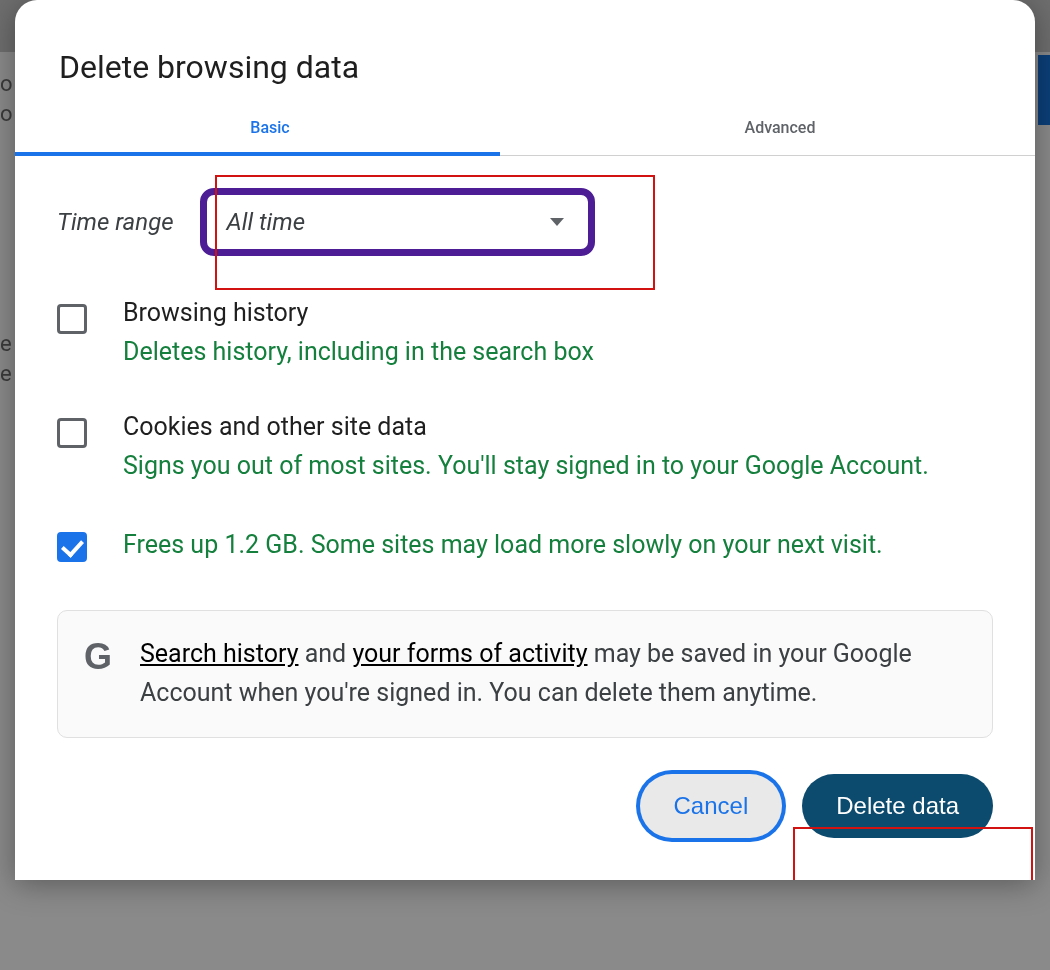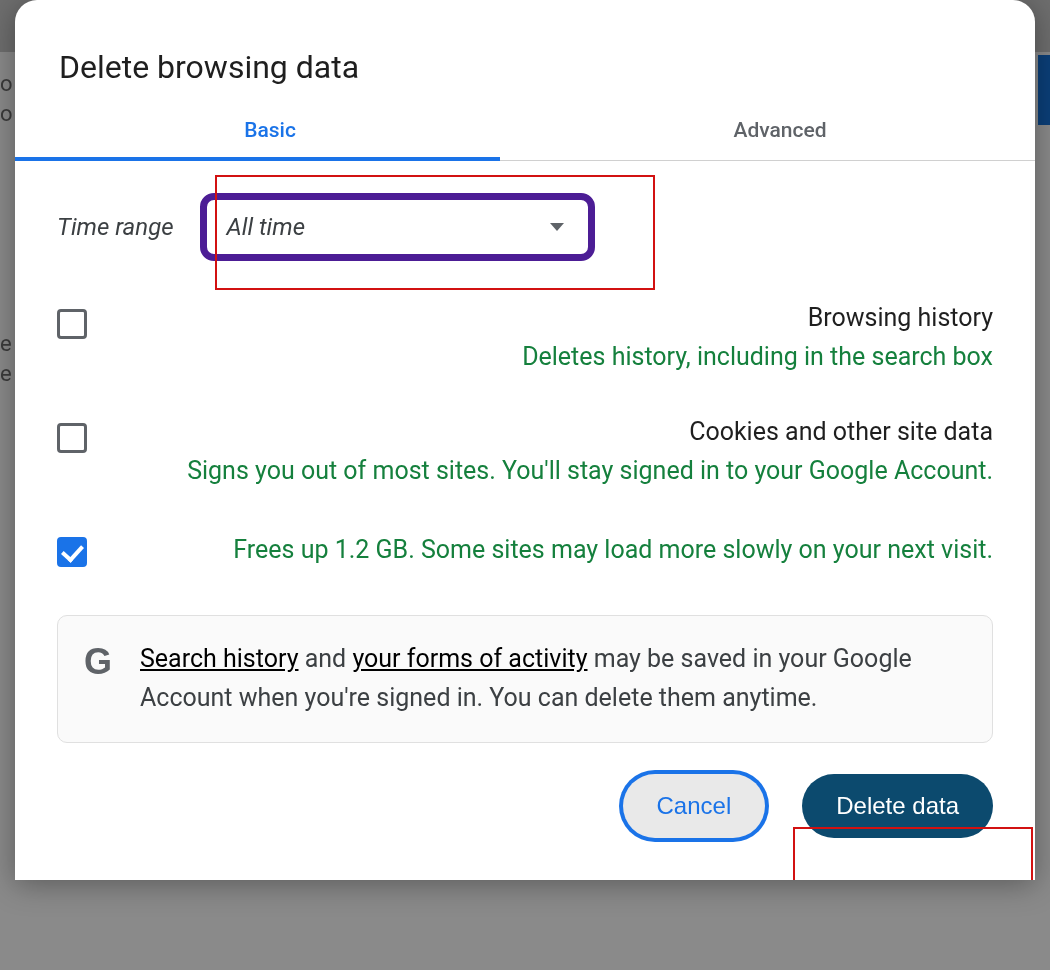--- a/index.html
+++ b/index.html
@@ -51,7 +51,7 @@
       flex: 1;
       text-align: center;
       padding: 0 0 18px 0;
-      font-size: 21px;
+      font-size: 16px;
       color: #5f6368;
       cursor: pointer;
       position: relative;

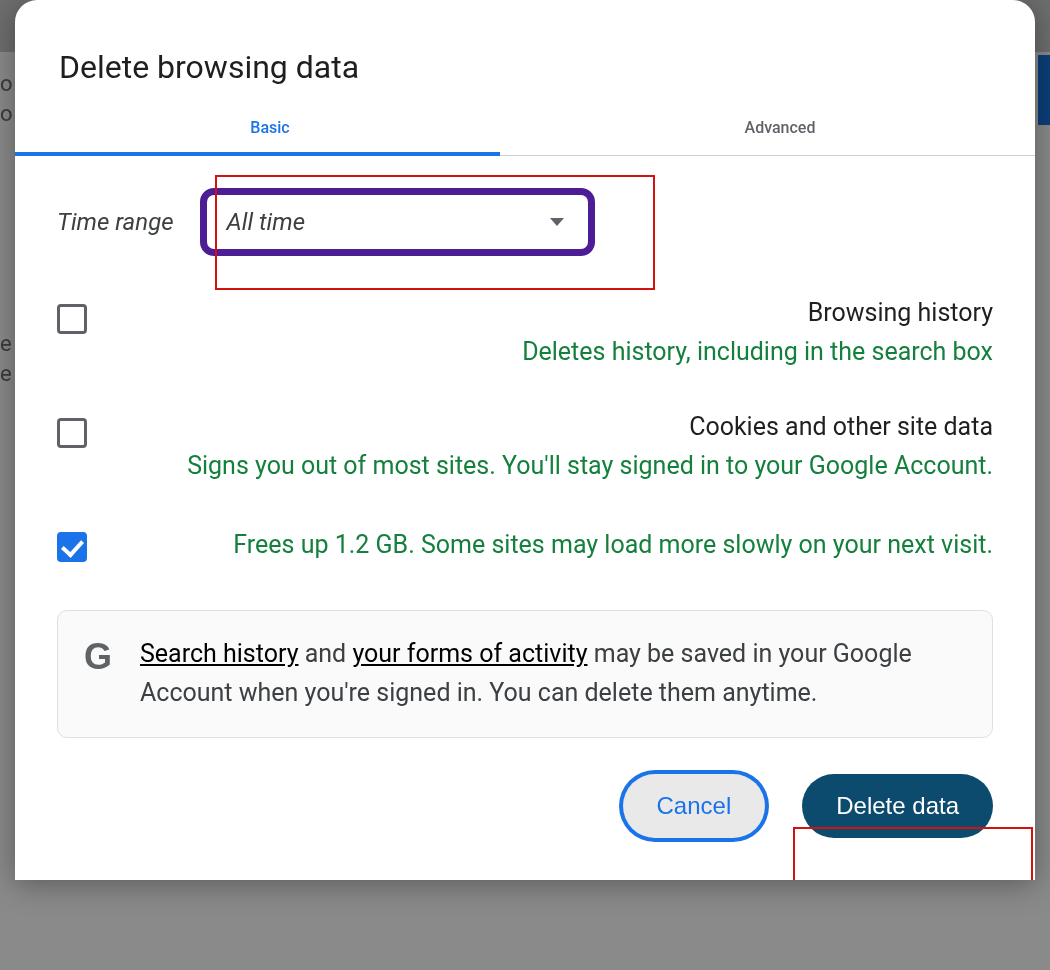--- a/index.html
+++ b/index.html
@@ -129,7 +129,7 @@
       border-width: 0 4px 4px 0;
       transform: rotate(42deg);
     }
-    .check-text { flex: 1; text-align: right; }
+    .check-text { flex: 1; }
     .check-title { font-size: 25px; color: #1f1f1f; margin-bottom: 6px; }
     .check-desc { font-size: 25px; color: #15803d; line-height: 1.55; }
     .notice {

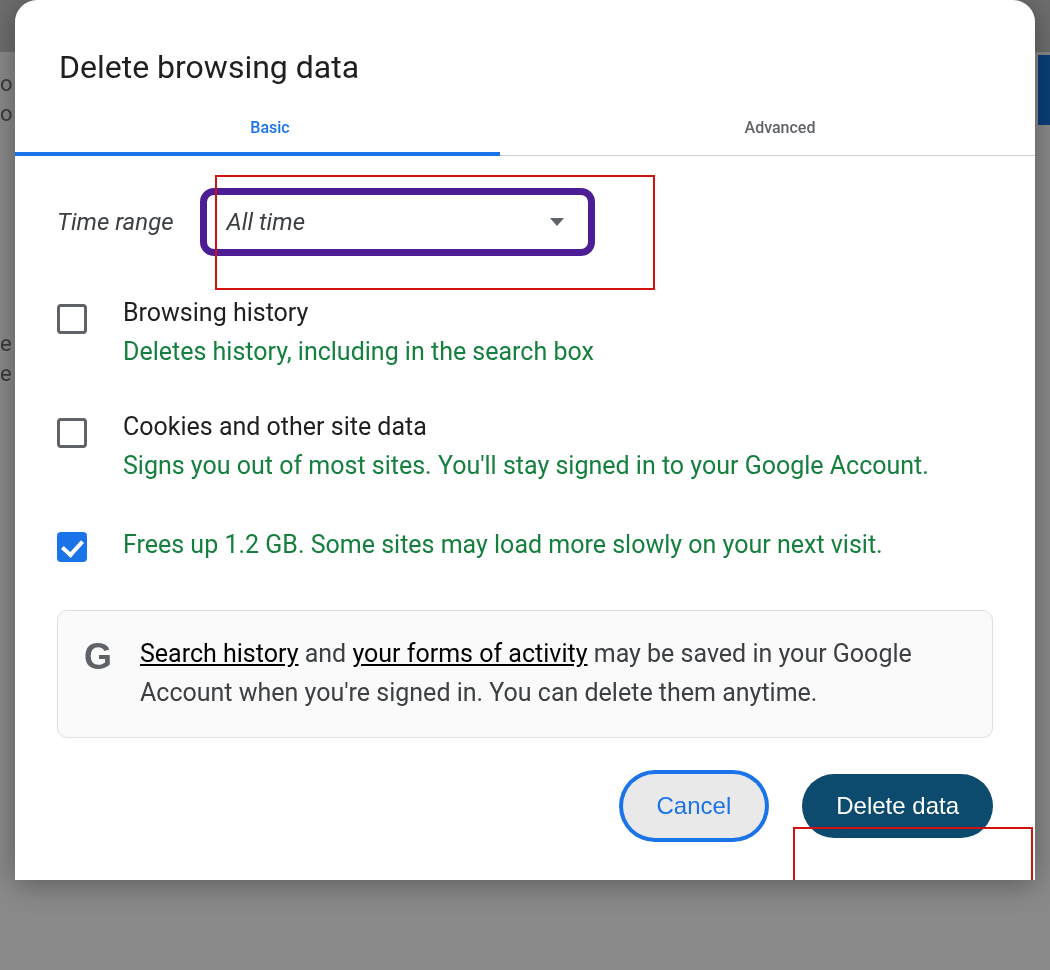--- a/index.html
+++ b/index.html
@@ -157,7 +157,7 @@
       position: absolute;
       bottom: 42px; right: 42px;
       display: flex;
-      gap: 37px;
+      gap: 20px;
       align-items: flex-end;
     }
     .btn {

